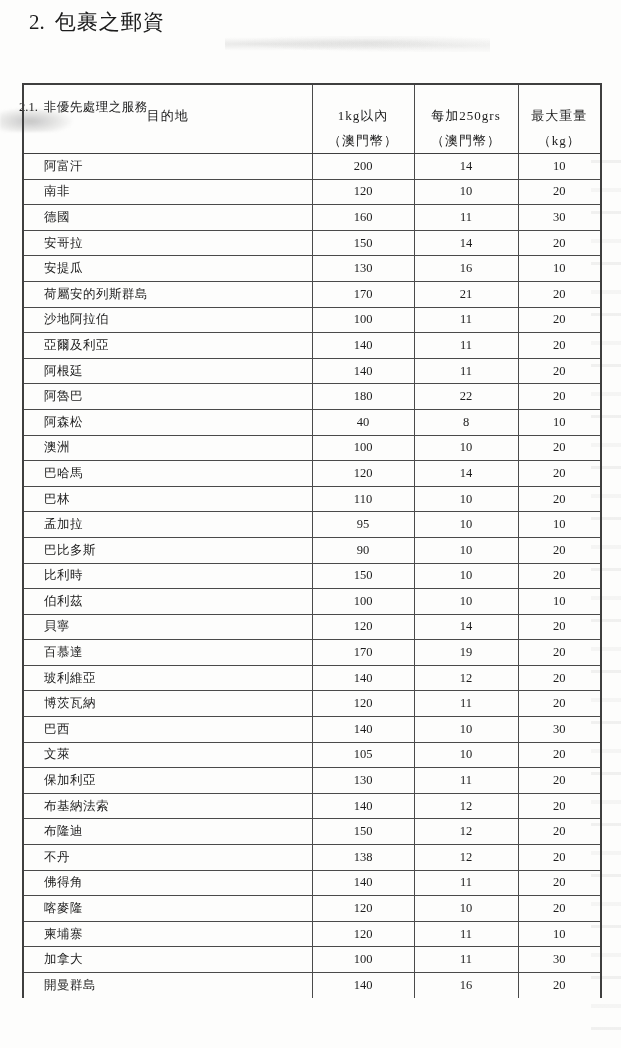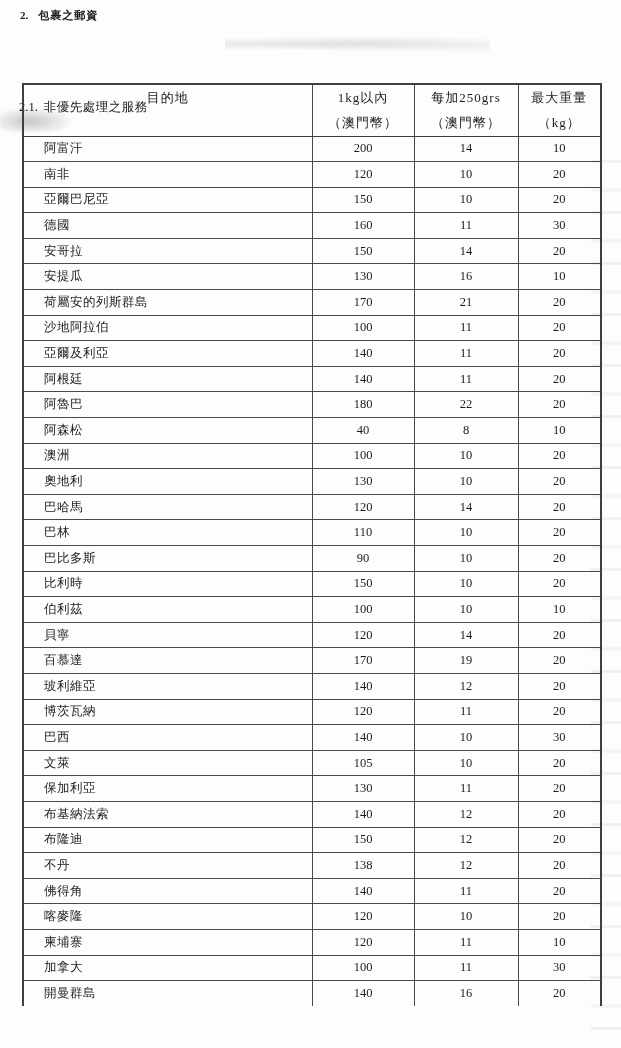--- a/index.html
+++ b/index.html
@@ -14,8 +14,8 @@
   .page { position: relative; width: 621px; height: 1048px; background: #fdfdfc; }
 
   .section-title {
-    position: absolute; left: 20px; top: 8px;
-    font-size: 11px; font-weight: bold; letter-spacing: 1px;
+    position: absolute; left: 29px; top: 8px;
+    font-size: 21px; font-weight: normal; letter-spacing: 1px;
   }
   .section-title .num { margin-right: 10px; letter-spacing: 0; }
 

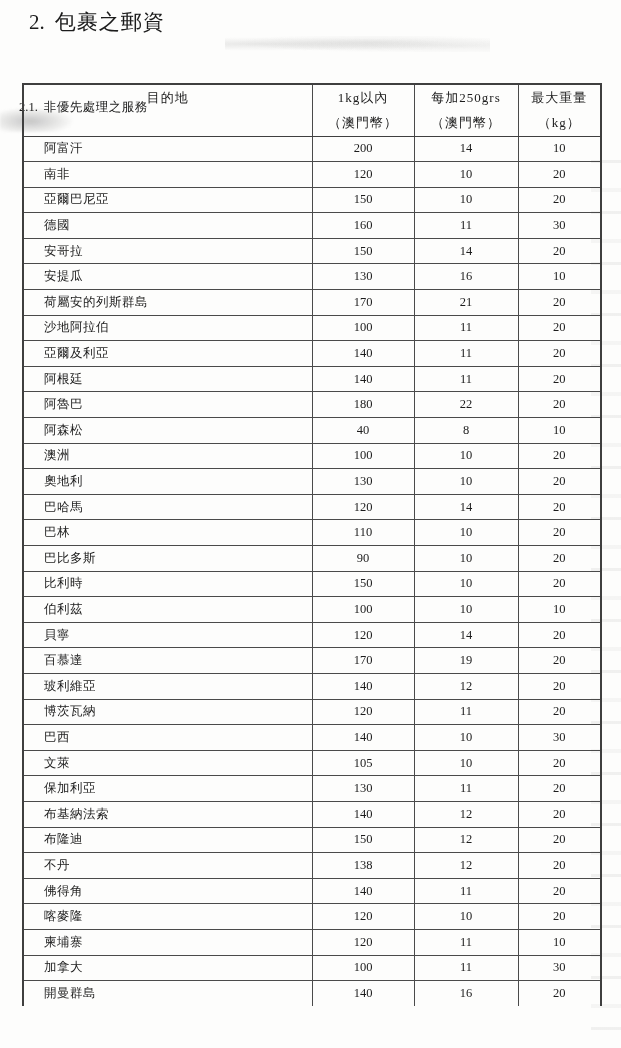--- a/index.html
+++ b/index.html
@@ -44,7 +44,7 @@
     text-align: center;
     vertical-align: top;
     height: 52px;
-    padding-top: 0;
+    padding-top: 18px;
     border-bottom: 1.5px solid #3f3f3f;
   }
   thead .hline { line-height: 25px; height: 25px; letter-spacing: 1px; }

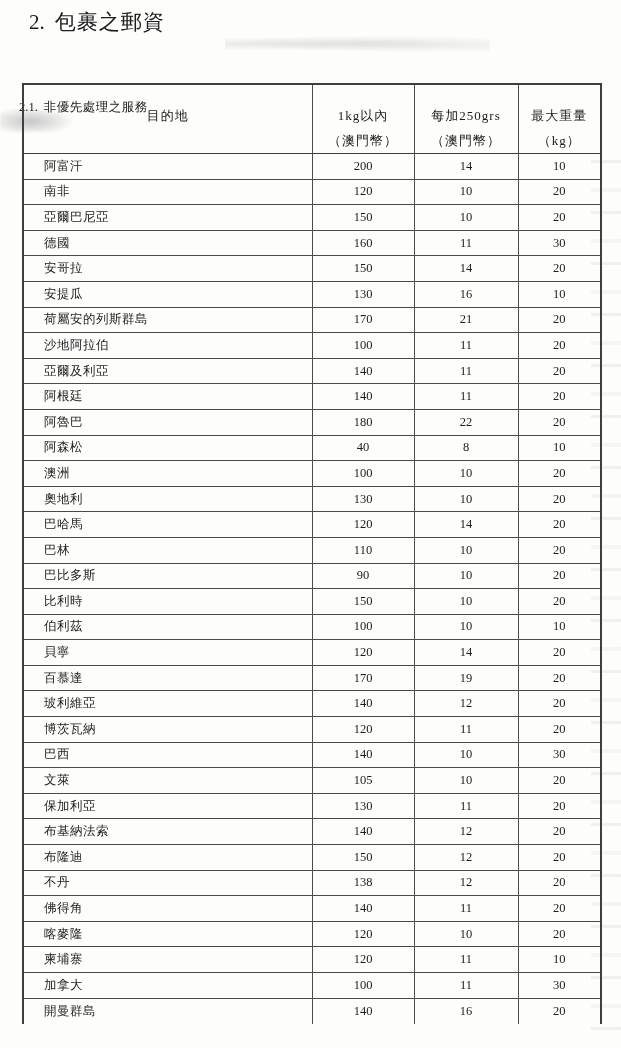--- a/index.html
+++ b/index.html
@@ -143,12 +143,6 @@
           <td class="num">20</td>
         </tr>
         <tr>
-          <td class="dest">亞爾巴尼亞</td>
-          <td class="num">150</td>
-          <td class="num">10</td>
-          <td class="num">20</td>
-        </tr>
-        <tr>
           <td class="dest">德國</td>
           <td class="num">160</td>
           <td class="num">11</td>

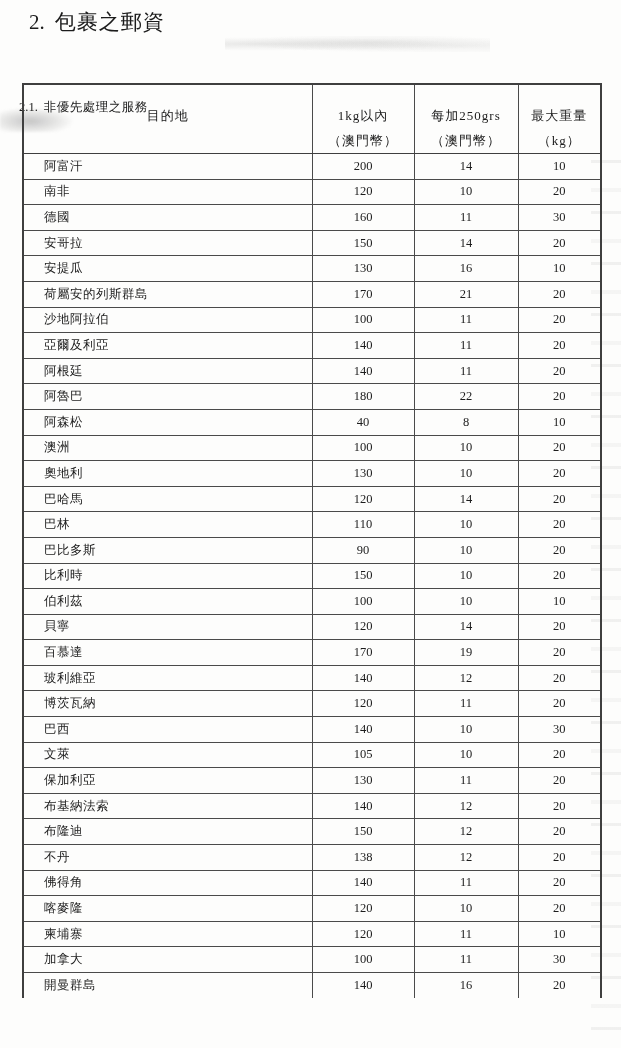--- a/index.html
+++ b/index.html
@@ -203,12 +203,6 @@
           <td class="num">20</td>
         </tr>
         <tr>
-          <td class="dest">奧地利</td>
-          <td class="num">130</td>
-          <td class="num">10</td>
-          <td class="num">20</td>
-        </tr>
-        <tr>
           <td class="dest">巴哈馬</td>
           <td class="num">120</td>
           <td class="num">14</td>

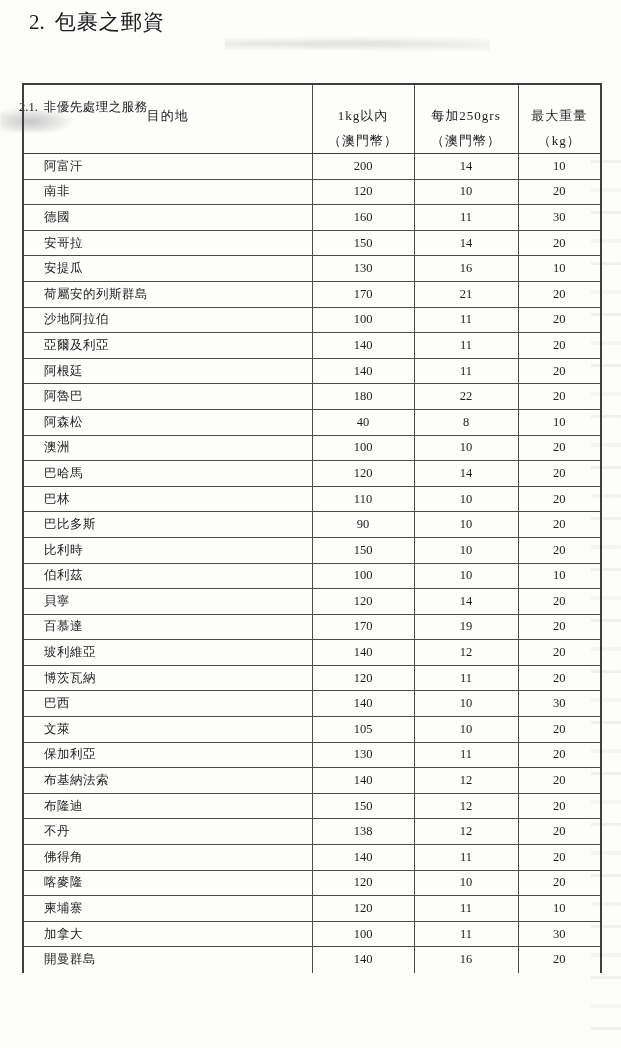--- a/index.html
+++ b/index.html
@@ -215,6 +215,12 @@
           <td class="num">20</td>
         </tr>
         <tr>
+          <td class="dest">孟加拉</td>
+          <td class="num">95</td>
+          <td class="num">10</td>
+          <td class="num">10</td>
+        </tr>
+        <tr>
           <td class="dest">巴比多斯</td>
           <td class="num">90</td>
           <td class="num">10</td>

